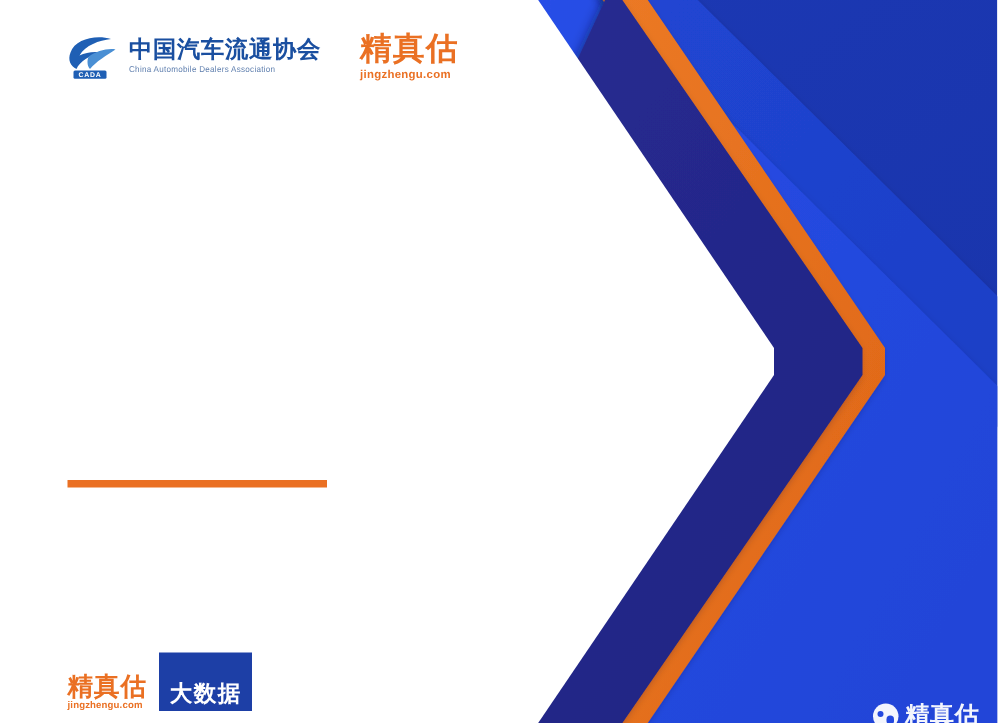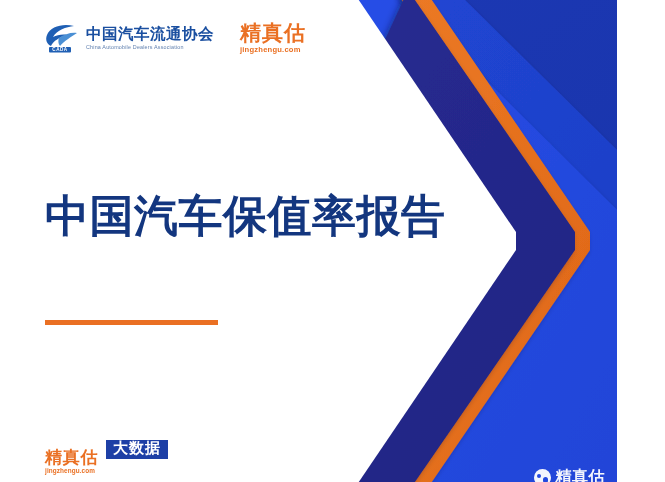--- a/index.html
+++ b/index.html
@@ -12,7 +12,7 @@
   }
   #slide {
     position: relative;
-    width: 617px;
+    width: 665px;
     height: 482px;
     overflow: hidden;
     background: #ffffff;

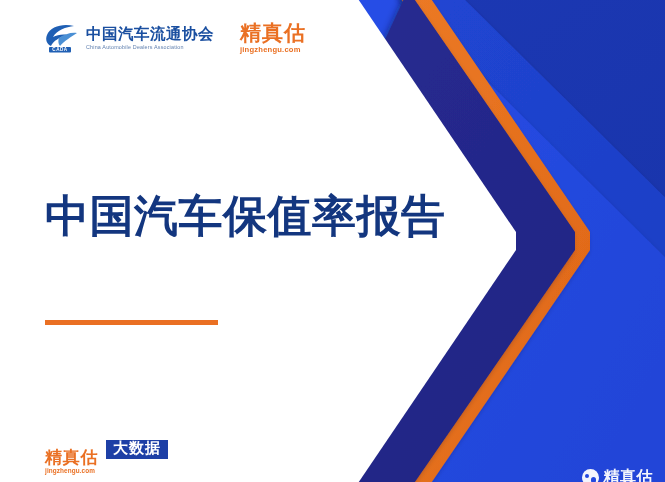--- a/index.html
+++ b/index.html
@@ -283,7 +283,6 @@
   </div>
 
   <div id="title-block">
-    <div class="title-line">中国汽车保值率报告</div>
   </div>
   <div id="title-rule"></div>
 

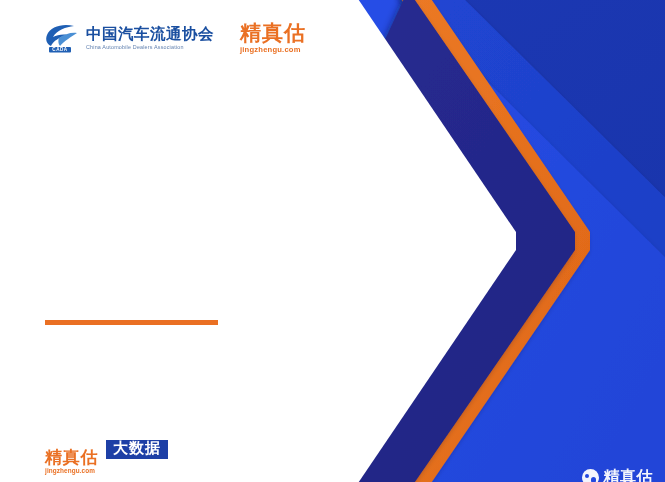--- a/index.html
+++ b/index.html
@@ -151,10 +151,10 @@
     font-size: 15px;
     font-weight: 700;
     letter-spacing: 1px;
-    padding: 0 7px 4px 7px;
+    padding: 20px 7px 4px 7px;
     white-space: nowrap;
     line-height: 1;
-    margin-bottom: 15px;
+    margin-bottom: 0;
   }
 
   

